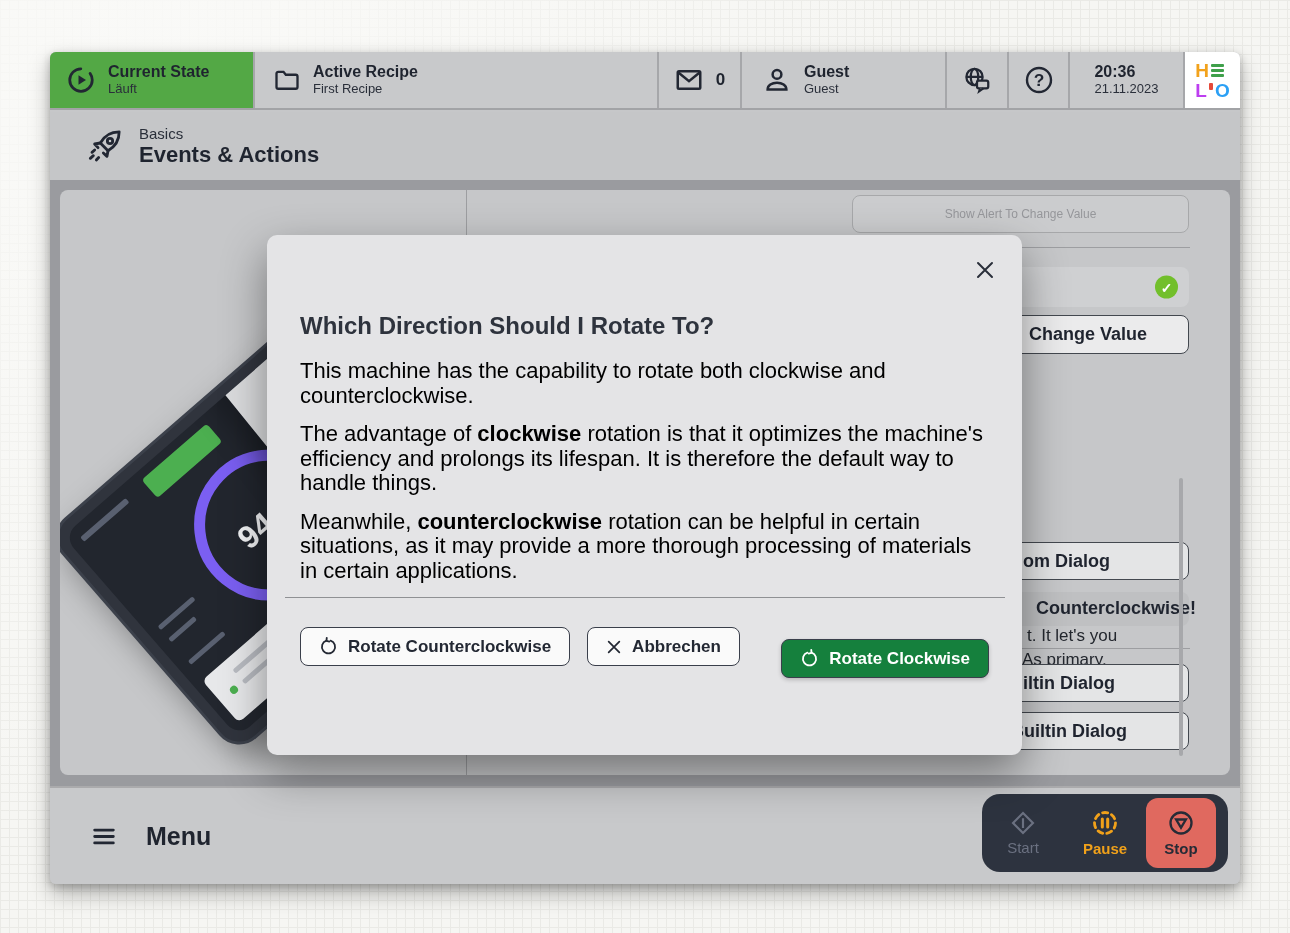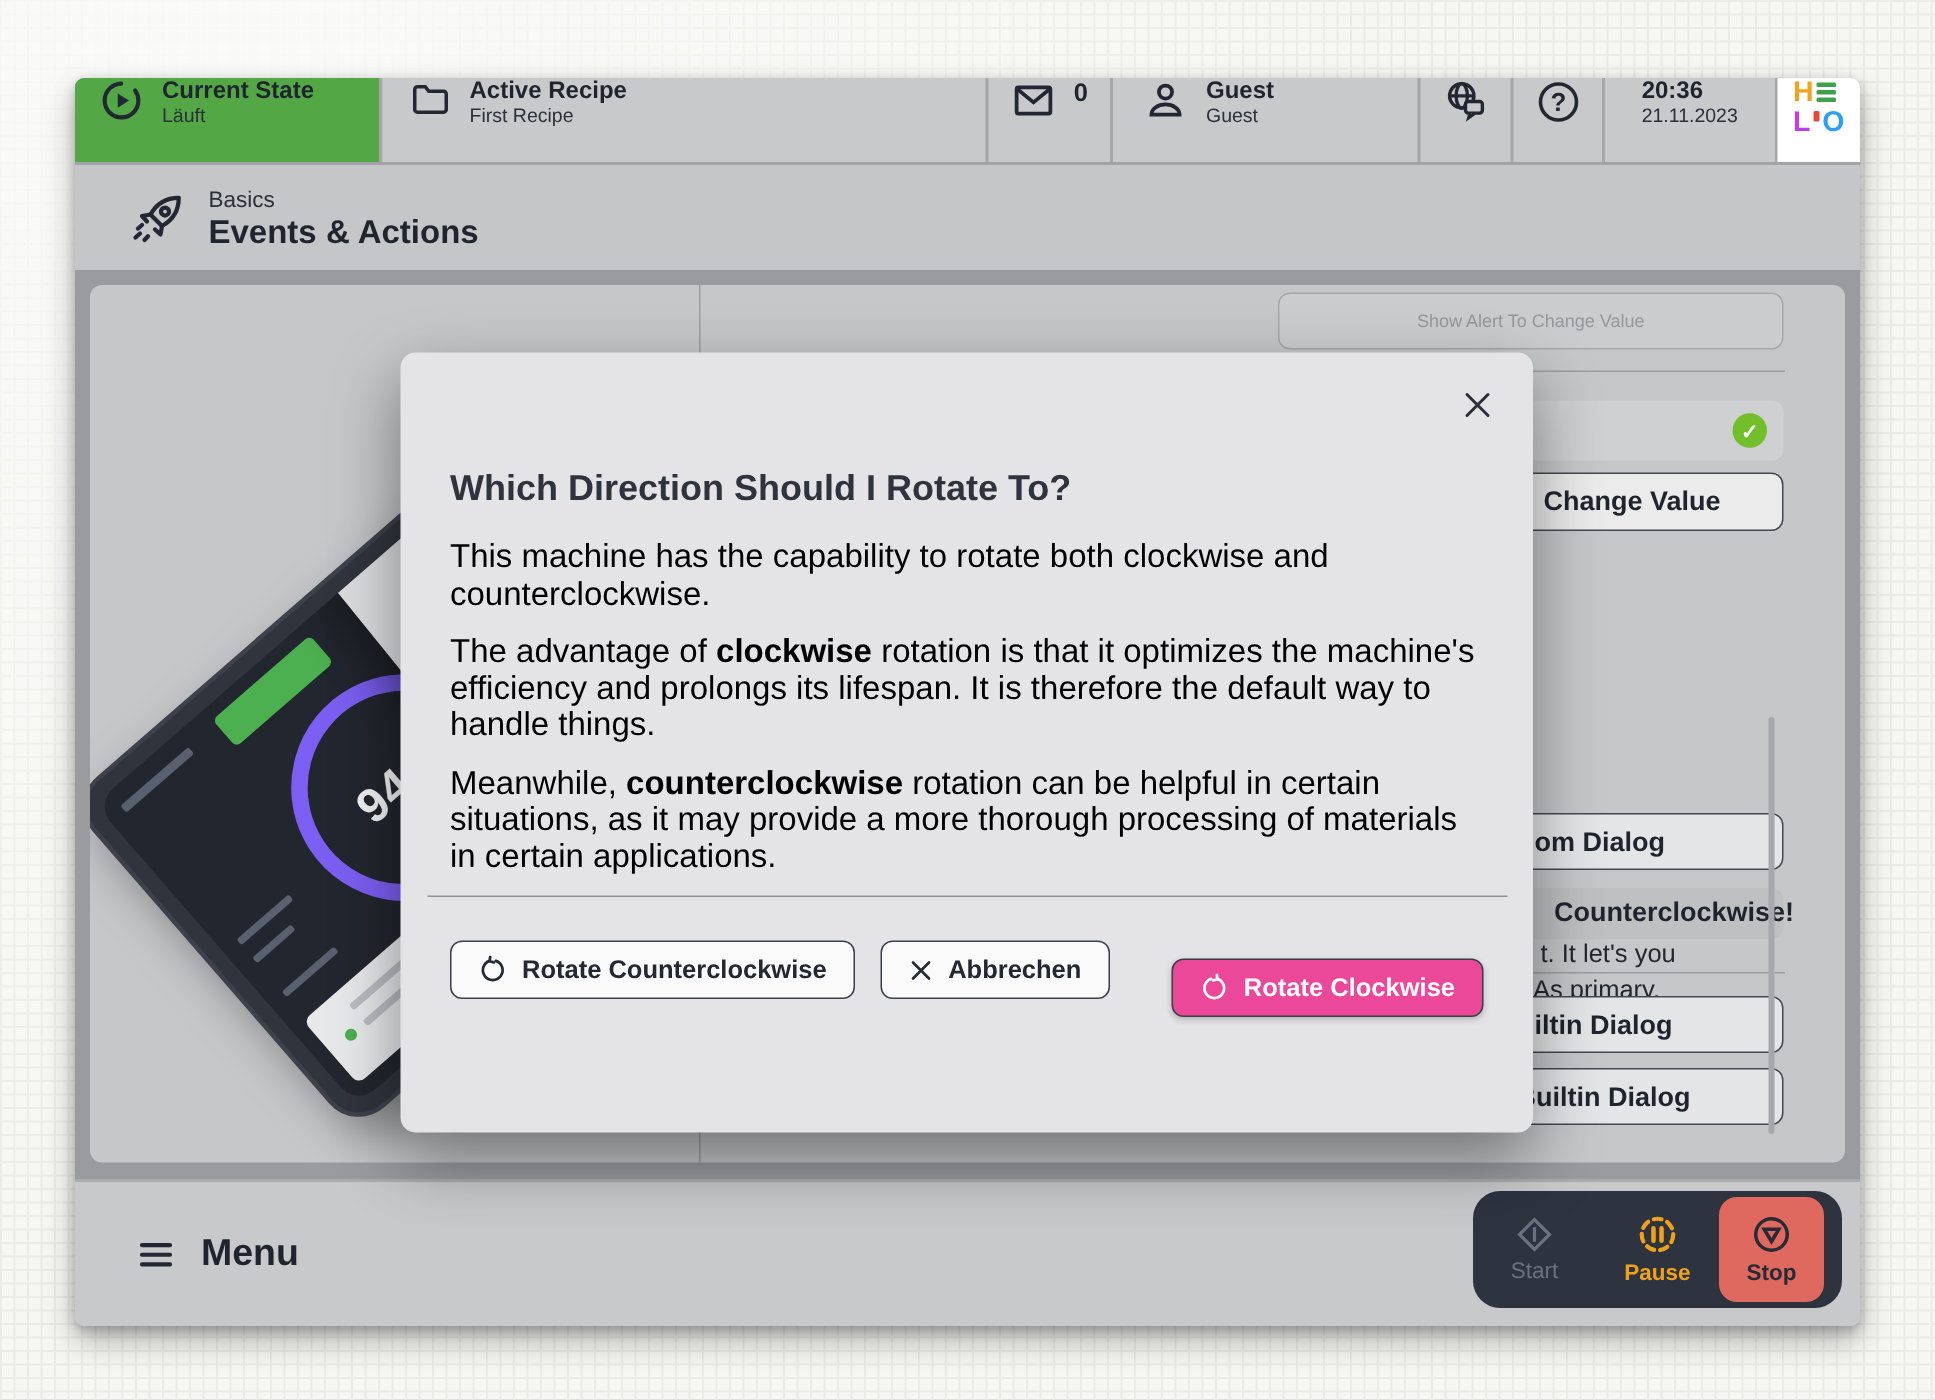--- a/index.html
+++ b/index.html
@@ -25,7 +25,7 @@
   
   .topbar { position:absolute; top:0; left:0; right:0; height:58px; display:flex;
     background:#c8c9cb; border-bottom:2px solid #a2a3a6; }
-  .tb-sec { display:flex; gap:12px; border-left:2px solid #a6a7aa; padding:0 12px; }
+  .tb-sec { display:flex; align-items:center; gap:12px; border-left:2px solid #a6a7aa; padding:0 12px; }
   .tb-sec:first-child { border-left:none; }
   .tb-title { font-size:16px; font-weight:700; color:#1f242f; line-height:1.15; }
   .tb-sub { font-size:13px; color:#2a2f3a; line-height:1.15; }

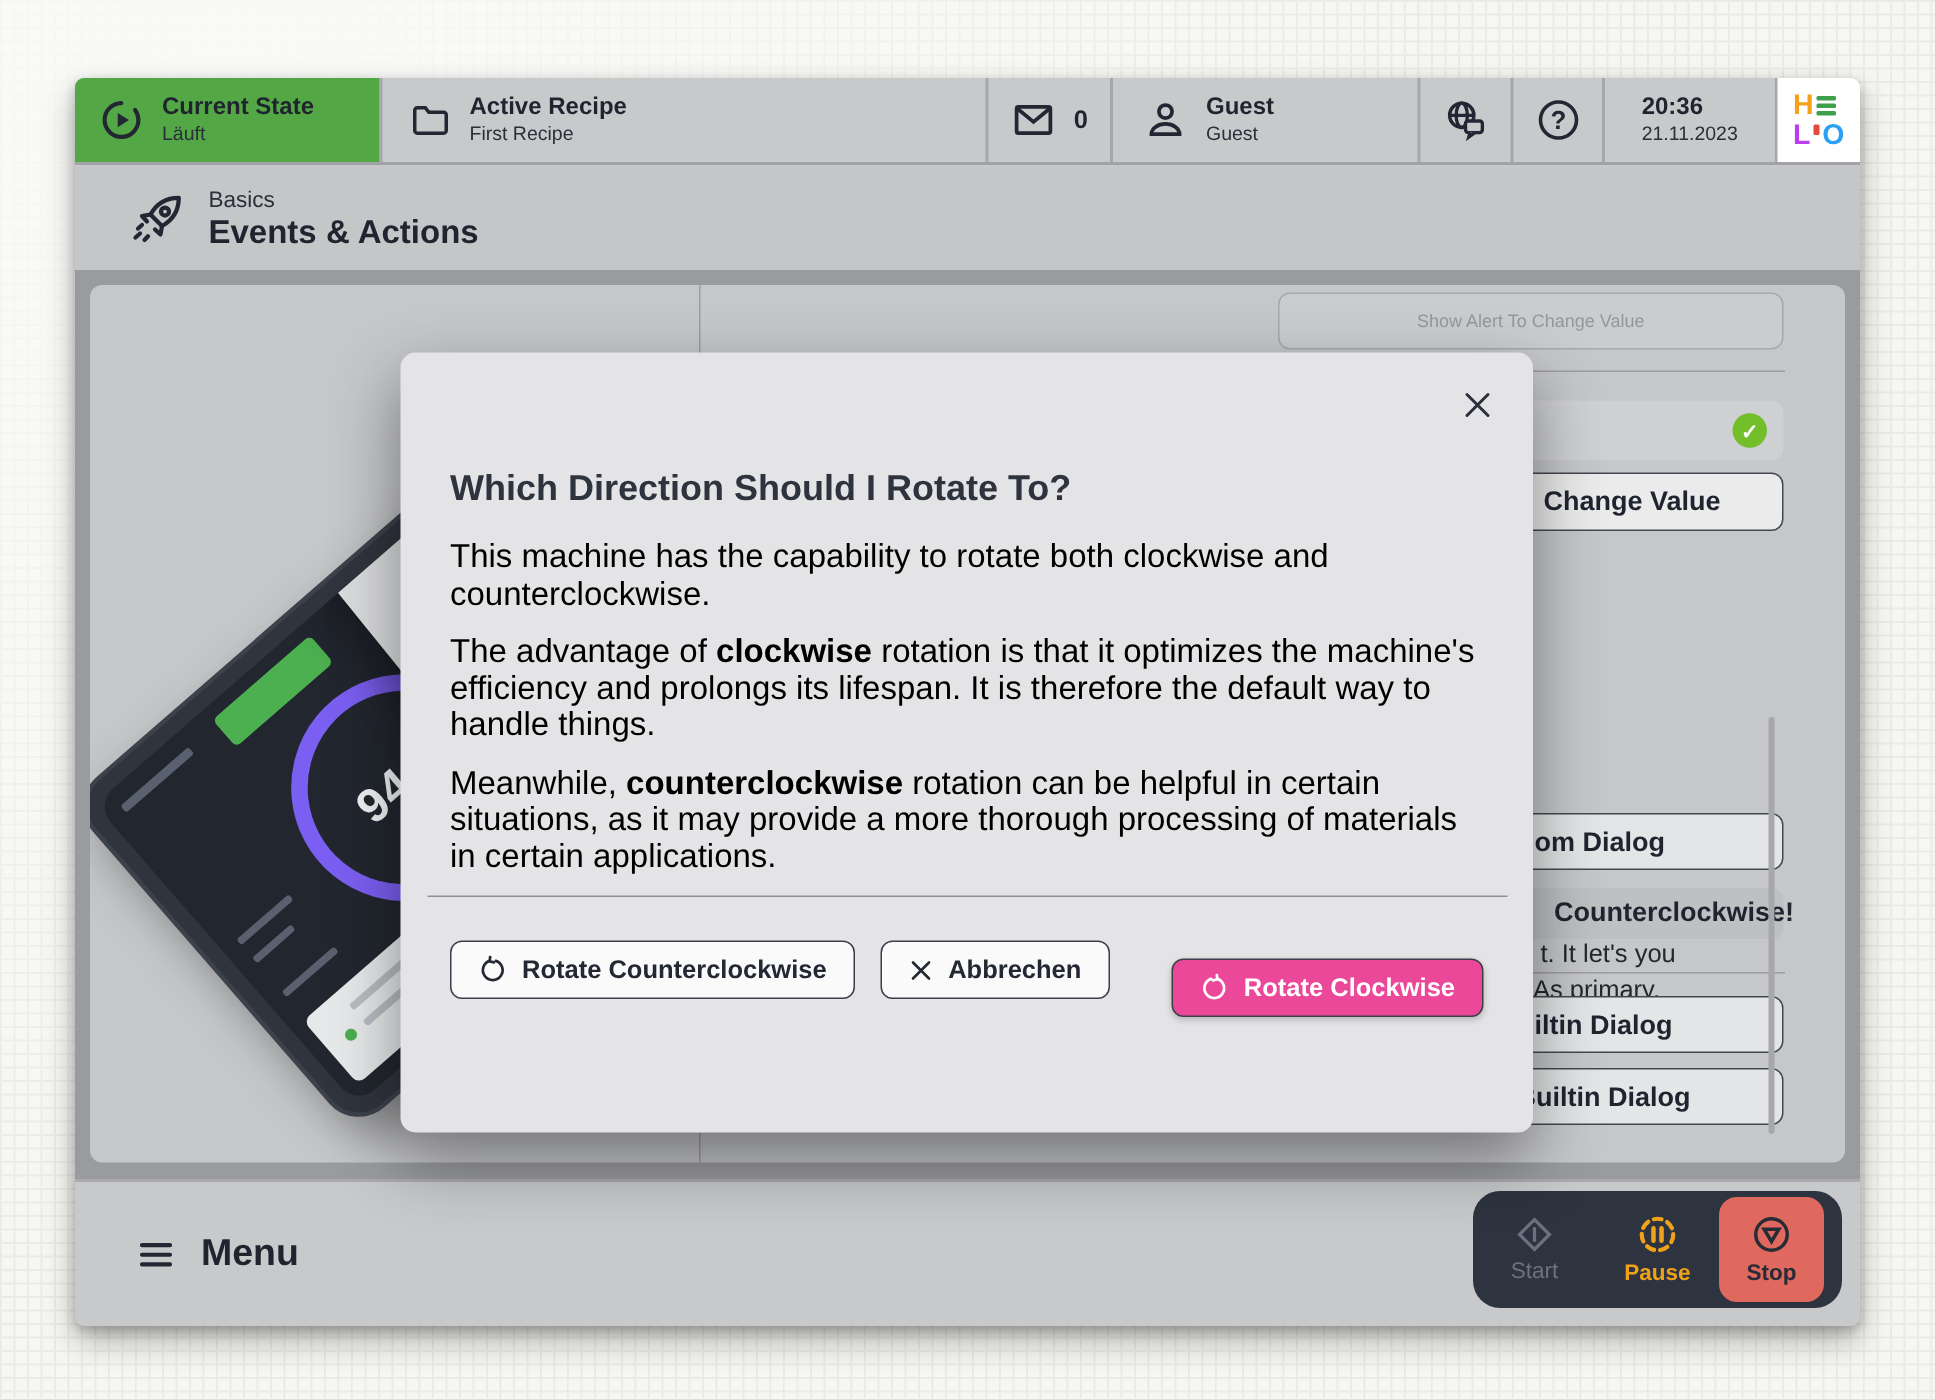--- a/index.html
+++ b/index.html
@@ -127,7 +127,7 @@
     font-family:inherit; font-weight:700; font-size:17px; color:#232833;
     display:flex; align-items:center; gap:10px; padding:0 18px; cursor:pointer; white-space:nowrap; }
   .mbtn.cancel { margin-right:auto; }
-  .mbtn.primary { background:#ec4899; color:#fff; box-shadow:0 2px 4px rgba(0,0,0,.2);margin-top:24px; }
+  .mbtn.primary { background:#15803d; color:#fff; box-shadow:0 2px 4px rgba(0,0,0,.2);margin-top:24px; }
 </style>
 </head>
 <body>

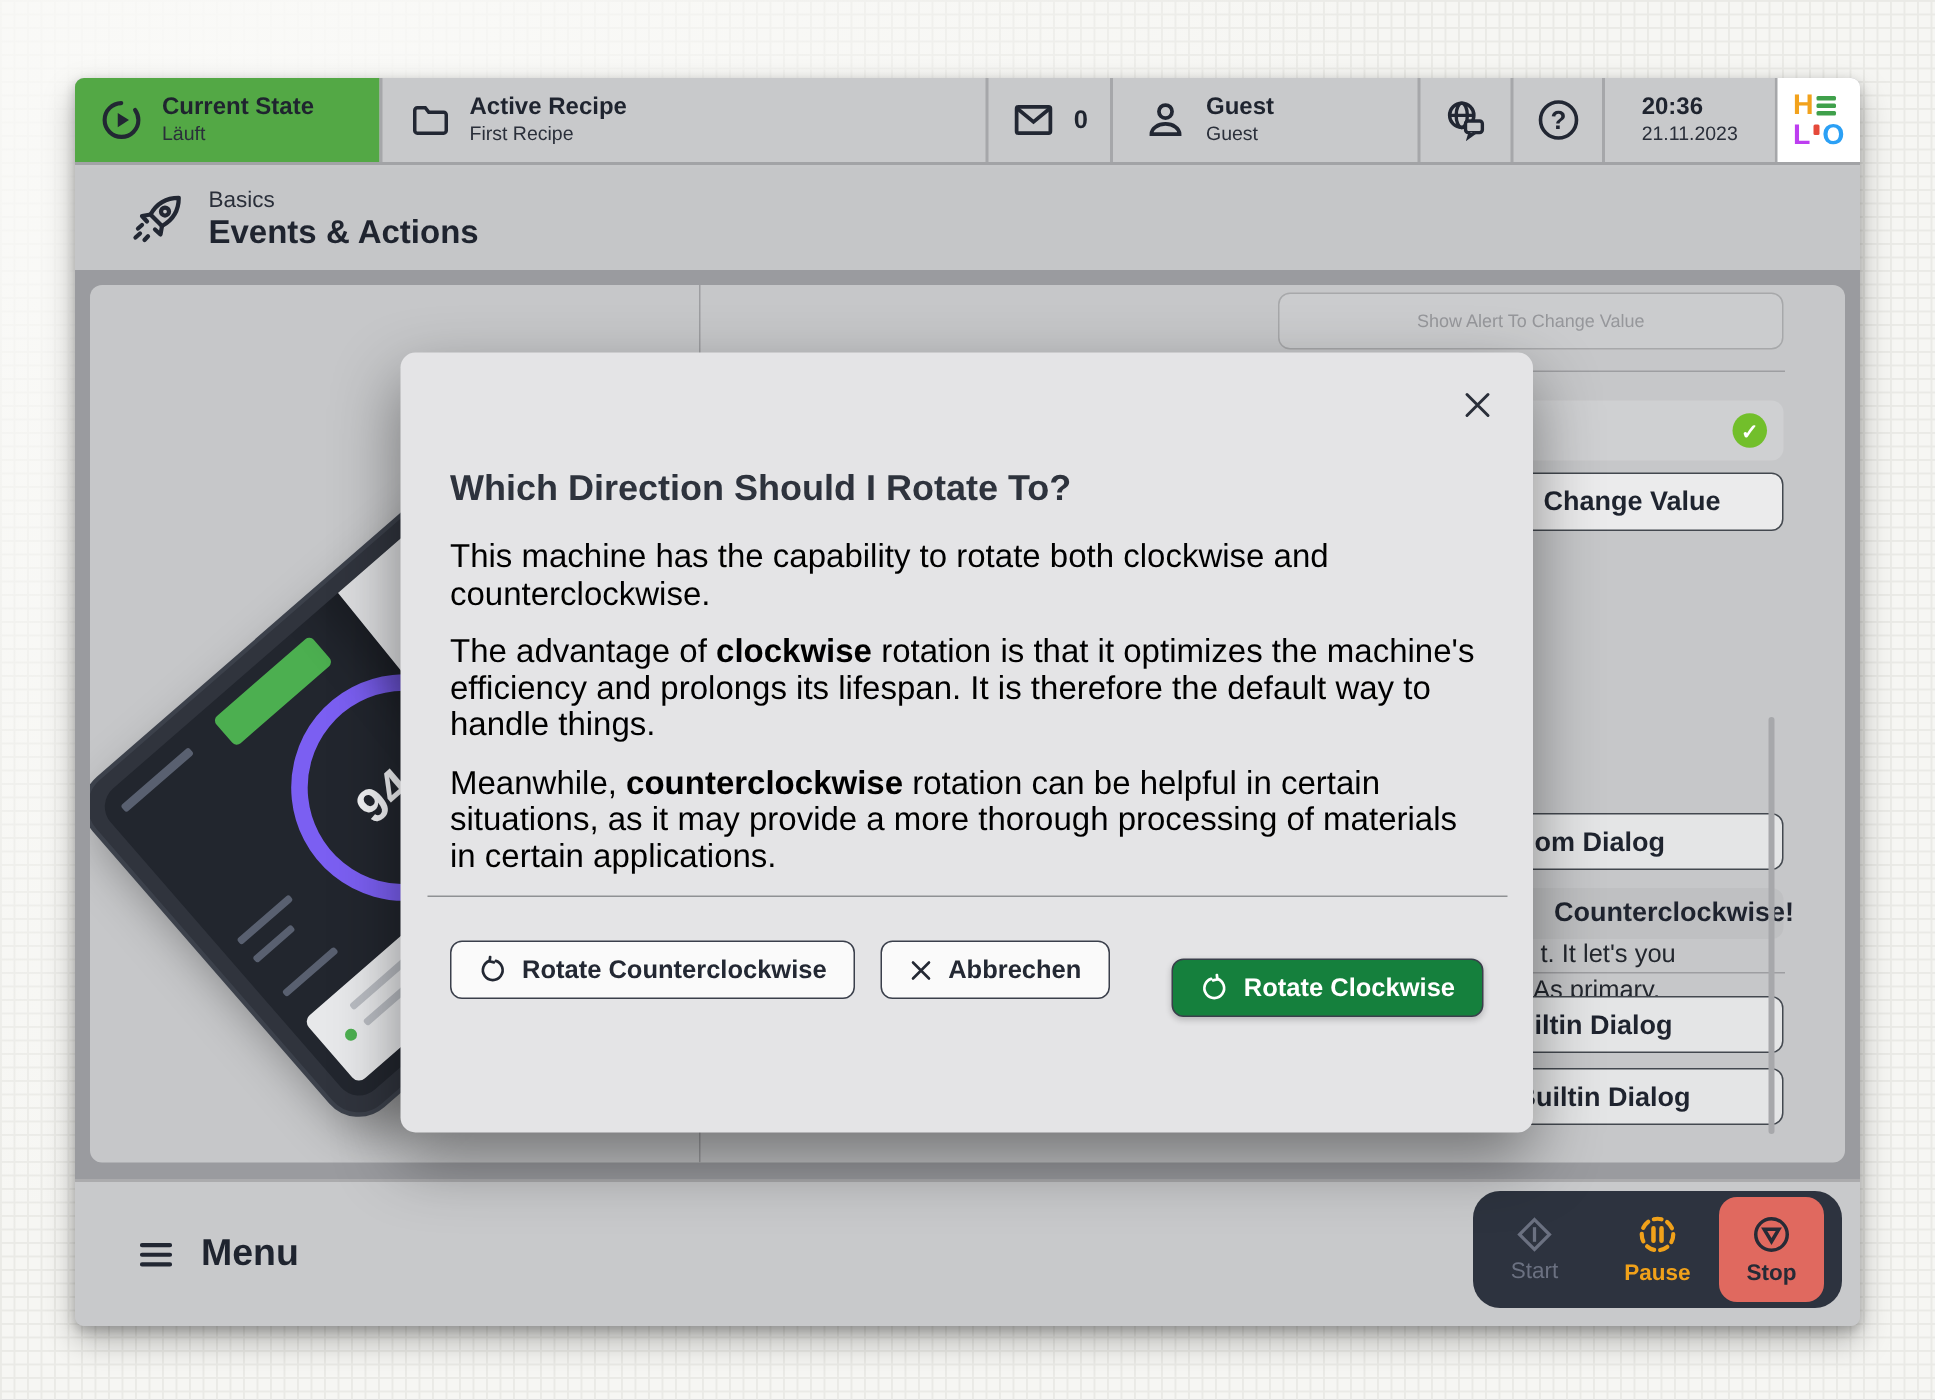--- a/index.html
+++ b/index.html
@@ -101,7 +101,7 @@
   
   .bottombar { position:absolute; left:0; right:0; bottom:0; height:98px; background:#c8c9cb; border-top:2px solid #ababad; }
   .menu { position:absolute; left:40px; top:50%; transform:translateY(-50%);
-    display:flex; align-items:center; gap:16px; cursor:pointer; }
+    display:flex; align-items:center; gap:28px; cursor:pointer; }
   .menu-label { font-size:25px; font-weight:700; color:#1f242f; }
   .controls { position:absolute; right:12px; top:6px; width:246px; height:78px;
     background:#2d333f; border-radius:18px; display:flex; align-items:center; }

